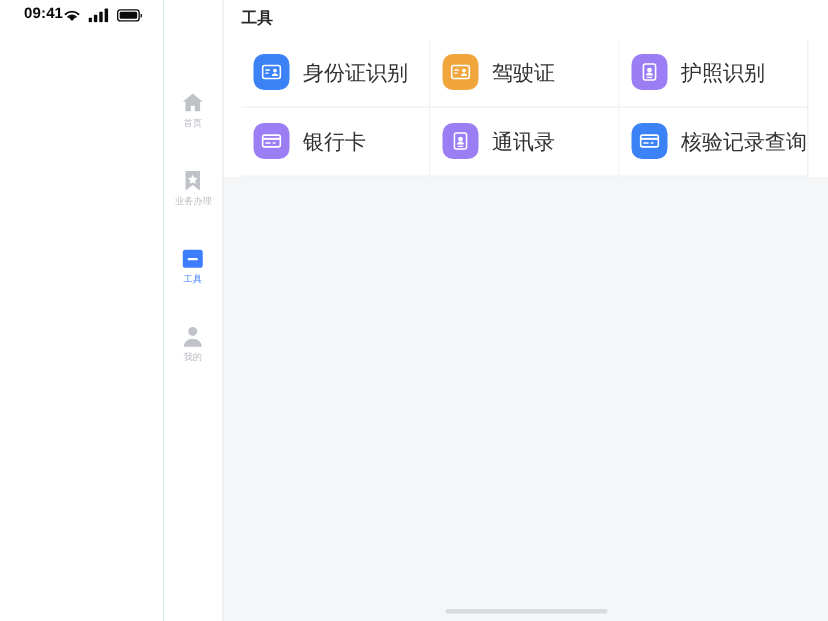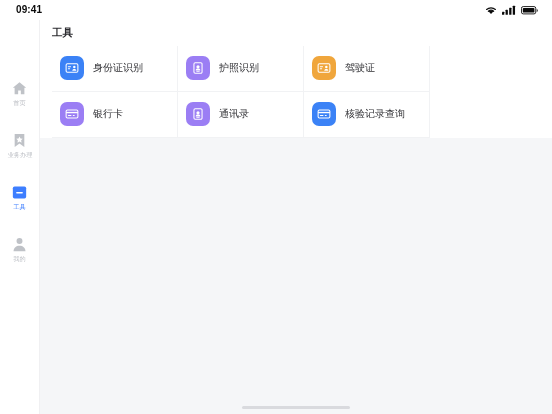--- a/index.html
+++ b/index.html
@@ -20,7 +20,7 @@
     height: 414px;
     background: #ffffff;
     display: flex;
-    flex-direction: column;
+    flex-direction: row;
   }
 
   

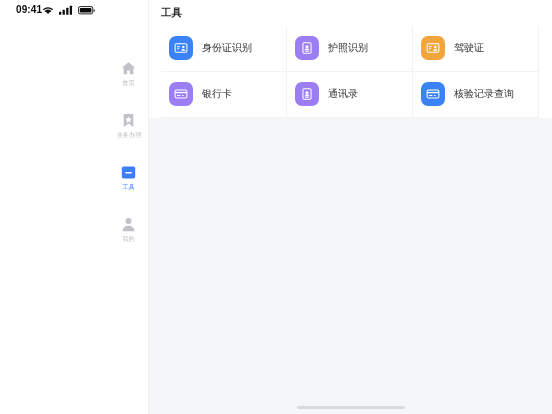--- a/index.html
+++ b/index.html
@@ -149,7 +149,7 @@
   .tool-icon svg { display: block; }
   .tool-label {
     margin-left: 9px;
-    font-size: 10px;
+    font-size: 14px;
     color: #303034;
     line-height: 1.2;
     white-space: nowrap;

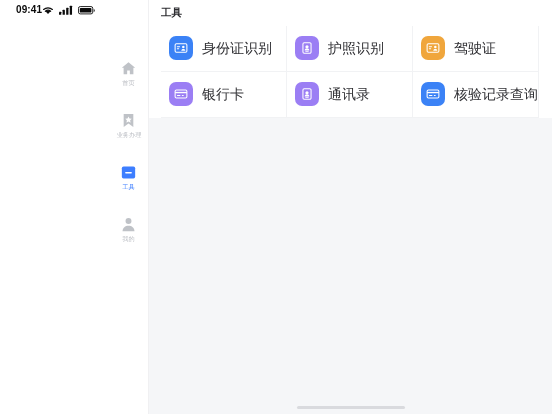--- a/index.html
+++ b/index.html
@@ -276,18 +276,6 @@
         </div>
 
         <div class="tool-card">
-          <span class="tool-icon" style="background:#9b7ef4">
-            <svg width="14" height="14" viewBox="0 0 20 20">
-              <path d="M4.2 4.2a1.8 1.8 0 0 1 1.8-1.8h8a1.8 1.8 0 0 1 1.8 1.8v11.6a1.8 1.8 0 0 1-1.8 1.8h-8a1.8 1.8 0 0 1-1.8-1.8Z" fill="none" stroke="#ffffff" stroke-width="1.5"></path>
-              <circle cx="10" cy="8.2" r="2.3" fill="#ffffff"></circle>
-              <path d="M6.7 13.4c0-1.9 1.5-2.9 3.3-2.9s3.3 1.0 3.3 2.9Z" fill="#ffffff"></path>
-              <rect x="7.4" y="14.6" width="5.2" height="1.2" rx="0.6" fill="#ffffff"></rect>
-            </svg>
-          </span>
-          <span class="tool-label">护照识别</span>
-        </div>
-
-        <div class="tool-card">
           <span class="tool-icon" style="background:#f0a63c">
             <svg width="14" height="14" viewBox="0 0 20 20">
               <rect x="1.6" y="3.8" width="16.8" height="12.4" rx="1.8" fill="none" stroke="#ffffff" stroke-width="1.5"></rect>
@@ -300,6 +288,18 @@
           <span class="tool-label">驾驶证</span>
         </div>
 
+        <div class="tool-card">
+          <span class="tool-icon" style="background:#9b7ef4">
+            <svg width="14" height="14" viewBox="0 0 20 20">
+              <path d="M4.2 4.2a1.8 1.8 0 0 1 1.8-1.8h8a1.8 1.8 0 0 1 1.8 1.8v11.6a1.8 1.8 0 0 1-1.8 1.8h-8a1.8 1.8 0 0 1-1.8-1.8Z" fill="none" stroke="#ffffff" stroke-width="1.5"></path>
+              <circle cx="10" cy="8.2" r="2.3" fill="#ffffff"></circle>
+              <path d="M6.7 13.4c0-1.9 1.5-2.9 3.3-2.9s3.3 1.0 3.3 2.9Z" fill="#ffffff"></path>
+              <rect x="7.4" y="14.6" width="5.2" height="1.2" rx="0.6" fill="#ffffff"></rect>
+            </svg>
+          </span>
+          <span class="tool-label">护照识别</span>
+        </div>
+
 
         <div class="tool-card">
           <span class="tool-icon" style="background:#9b7ef4">

